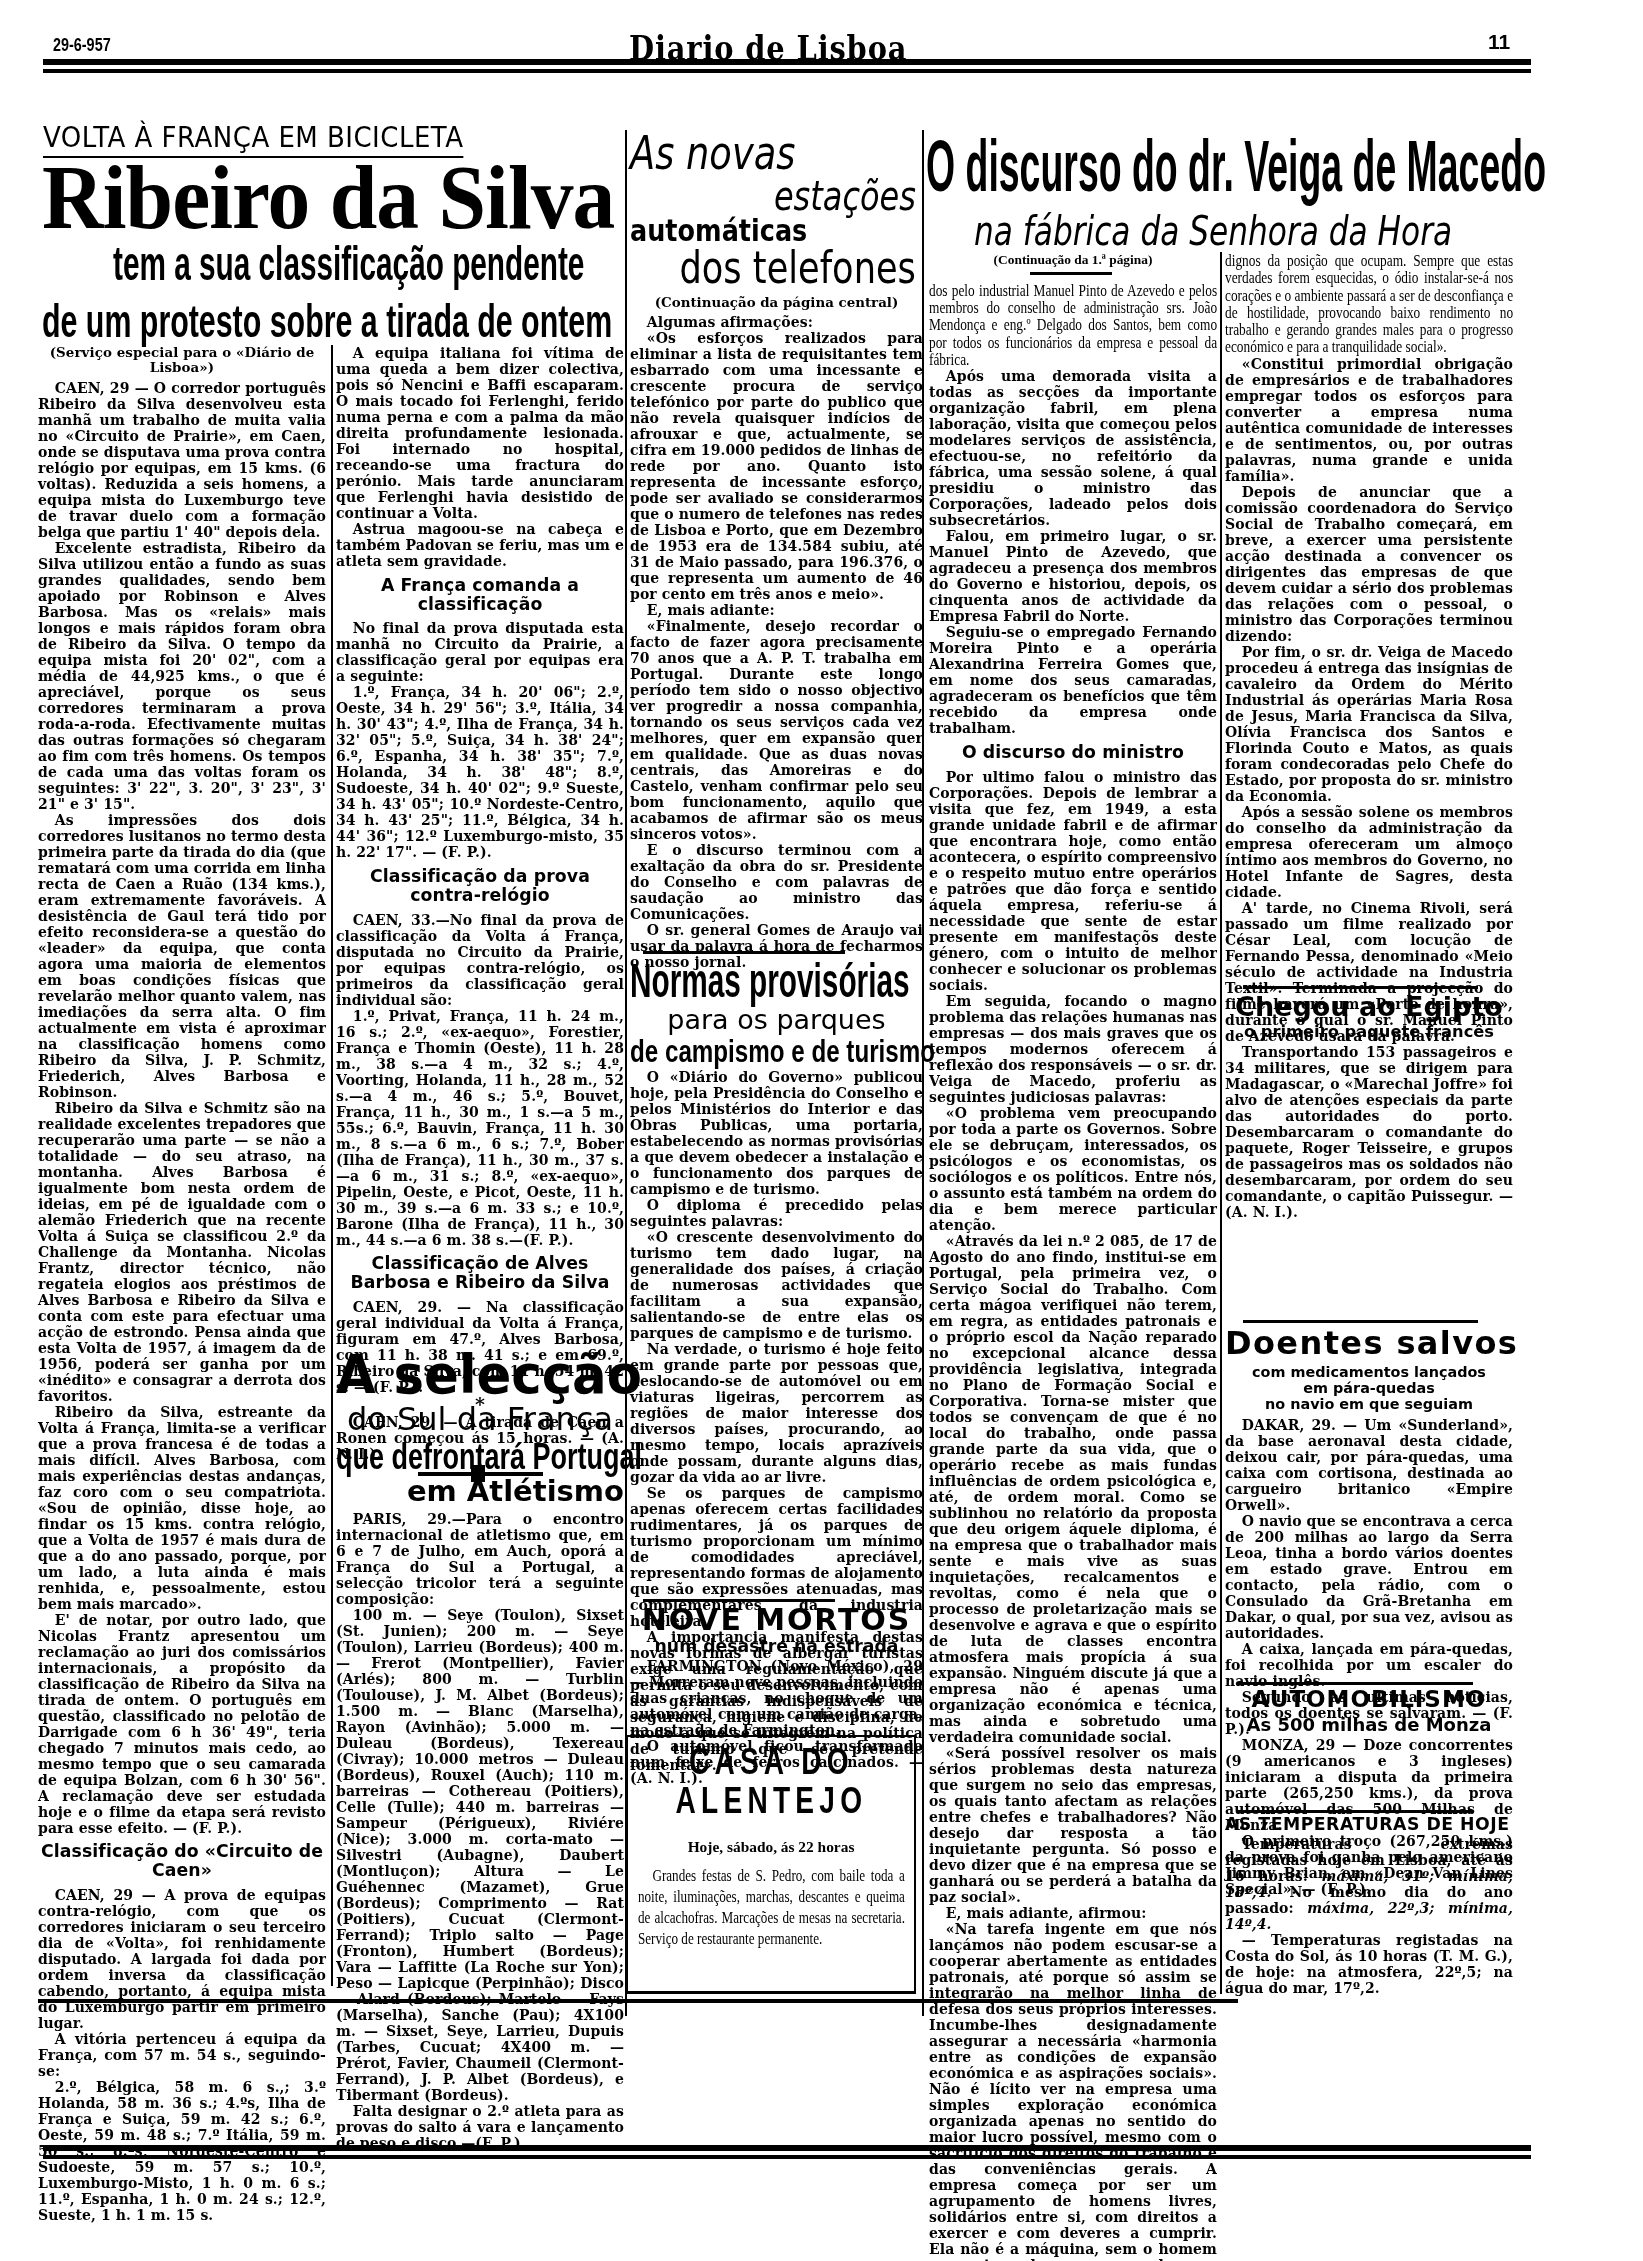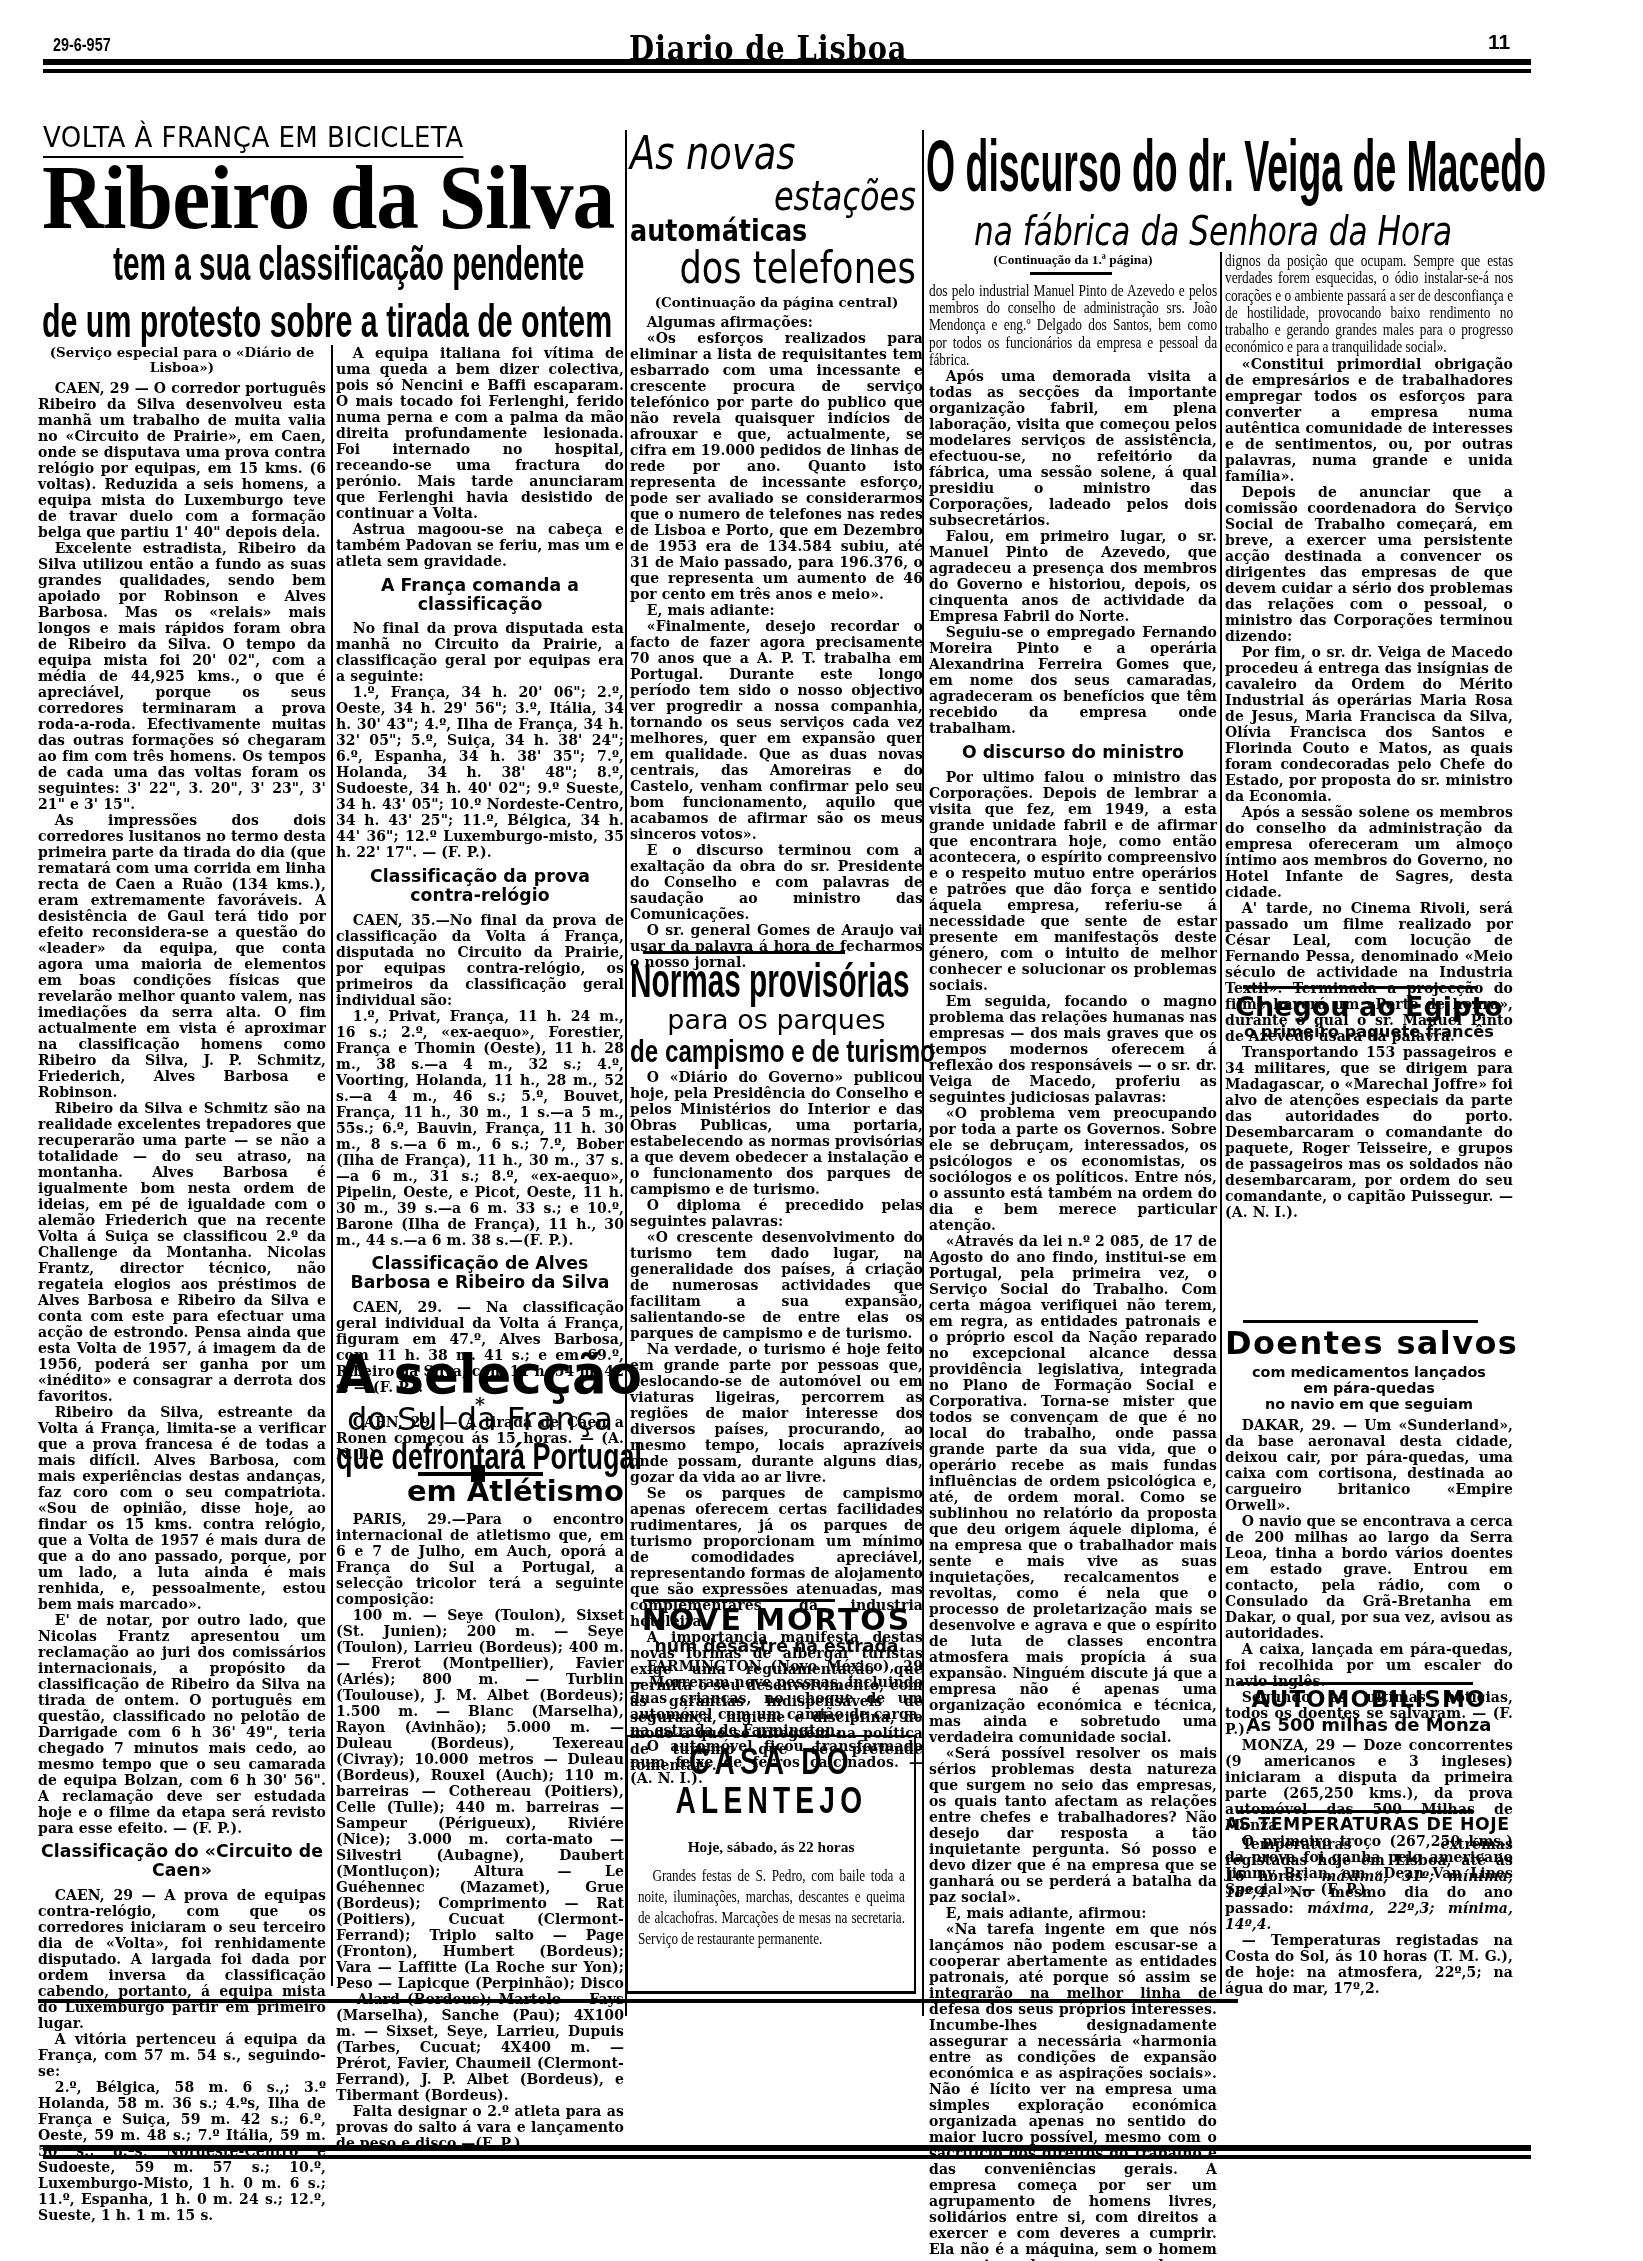--- a/index.html
+++ b/index.html
@@ -72,7 +72,7 @@
     <p>No final da prova disputada esta manhã no Circuito da Prairie, a classificação geral por equipas era a seguinte:</p>
     <p>1.º, França, 34 h. 20' 06"; 2.º, Oeste, 34 h. 29' 56"; 3.º, Itália, 34 h. 30' 43"; 4.º, Ilha de França, 34 h. 32' 05"; 5.º, Suiça, 34 h. 38' 24"; 6.º, Espanha, 34 h. 38' 35"; 7.º, Holanda, 34 h. 38' 48"; 8.º, Sudoeste, 34 h. 40' 02"; 9.º Sueste, 34 h. 43' 05"; 10.º Nordeste-Centro, 34 h. 43' 25"; 11.º, Bélgica, 34 h. 44' 36"; 12.º Luxemburgo-misto, 35 h. 22' 17". — (F. P.).</p>
     <div class="sub-h">Classificação da prova contra-relógio</div>
-    <p>CAEN, 35.—No final da prova de classificação da Volta á França, disputada no Circuito da Prairie, por equipas contra-relógio, os primeiros da classificação geral individual são:</p>
+    <p>CAEN, 33.—No final da prova de classificação da Volta á França, disputada no Circuito da Prairie, por equipas contra-relógio, os primeiros da classificação geral individual são:</p>
     <p>1.º, Privat, França, 11 h. 24 m., 16 s.; 2.º, «ex-aequo», Forestier, França e Thomin (Oeste), 11 h. 28 m., 38 s.—a 4 m., 32 s.; 4.º, Voorting, Holanda, 11 h., 28 m., 52 s.—a 4 m., 46 s.; 5.º, Bouvet, França, 11 h., 30 m., 1 s.—a 5 m., 55s.; 6.º, Bauvin, França, 11 h. 30 m., 8 s.—a 6 m., 6 s.; 7.º, Bober (Ilha de França), 11 h., 30 m., 37 s.—a 6 m., 31 s.; 8.º, «ex-aequo», Pipelin, Oeste, e Picot, Oeste, 11 h. 30 m., 39 s.—a 6 m. 33 s.; e 10.º, Barone (Ilha de França), 11 h., 30 m., 44 s.—a 6 m. 38 s.—(F. P.).</p>
     <div class="sub-h">Classificação de Alves Barbosa e Ribeiro da Silva</div>
     <p>CAEN, 29. — Na classificação geral individual da Volta á França, figuram em 47.º, Alves Barbosa, com 11 h. 38 m. 41 s.; e em 69.º, Ribeiro da Silva, com 11 h. 54 m. 42 s. — (F. P.).</p>

